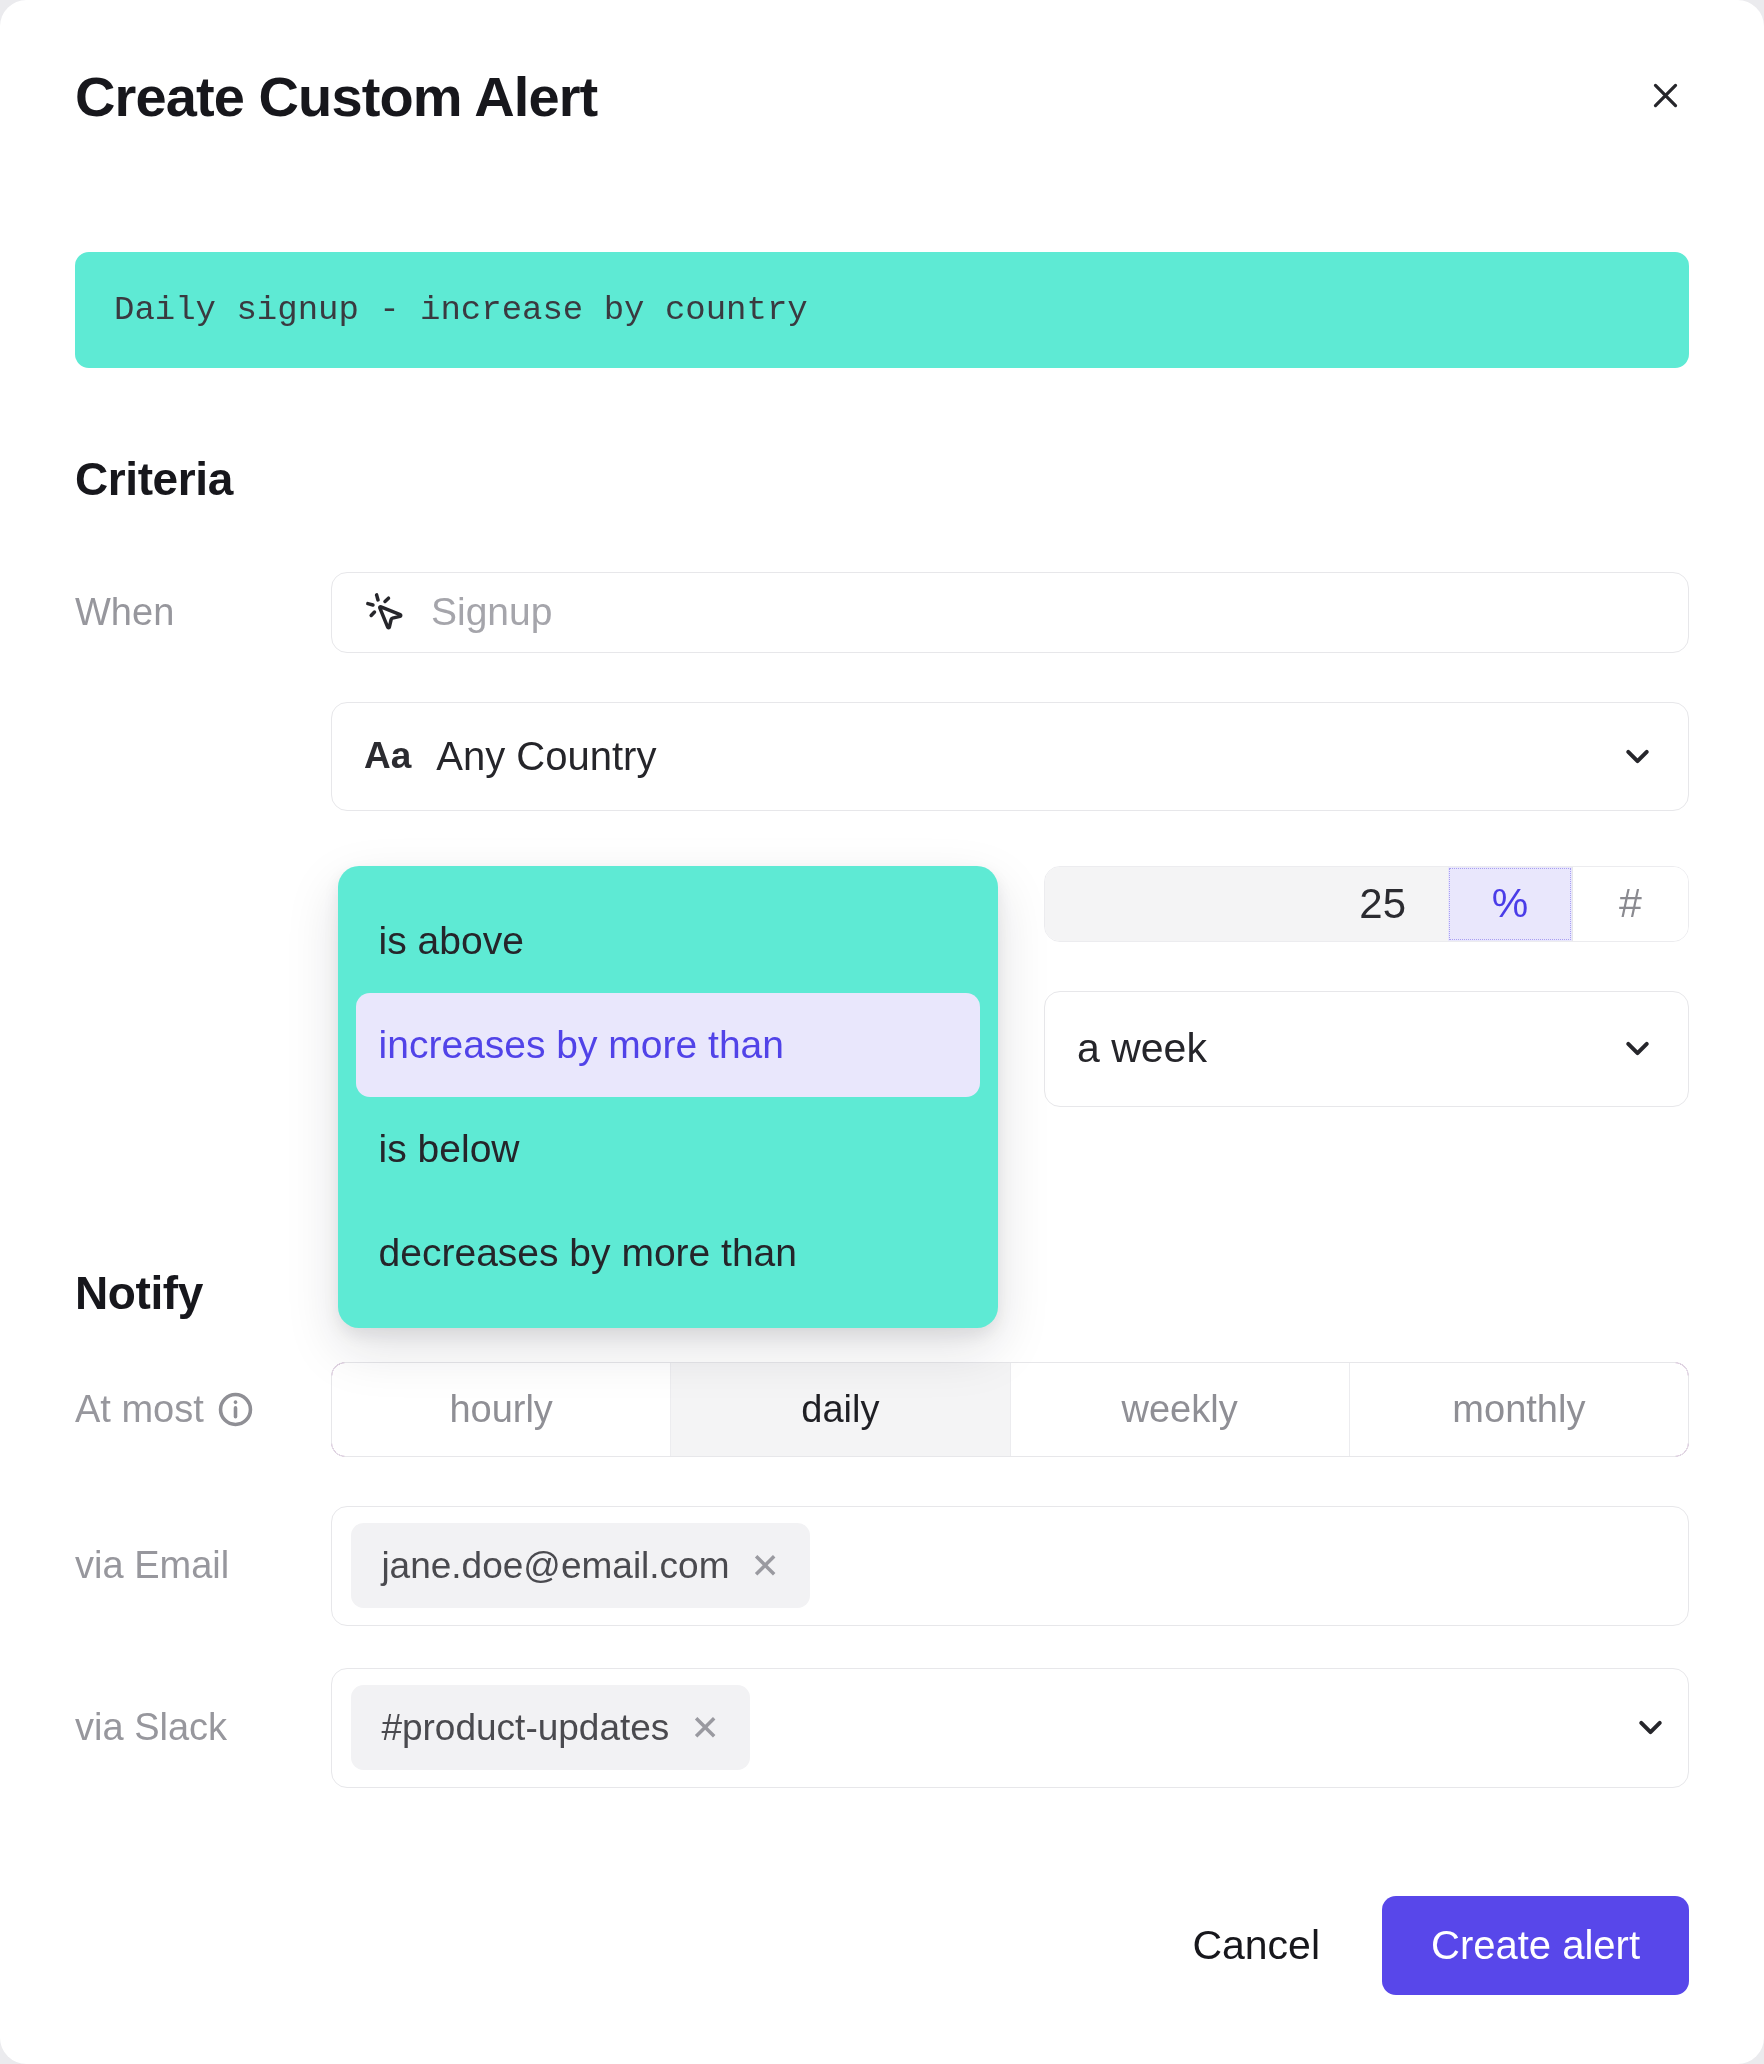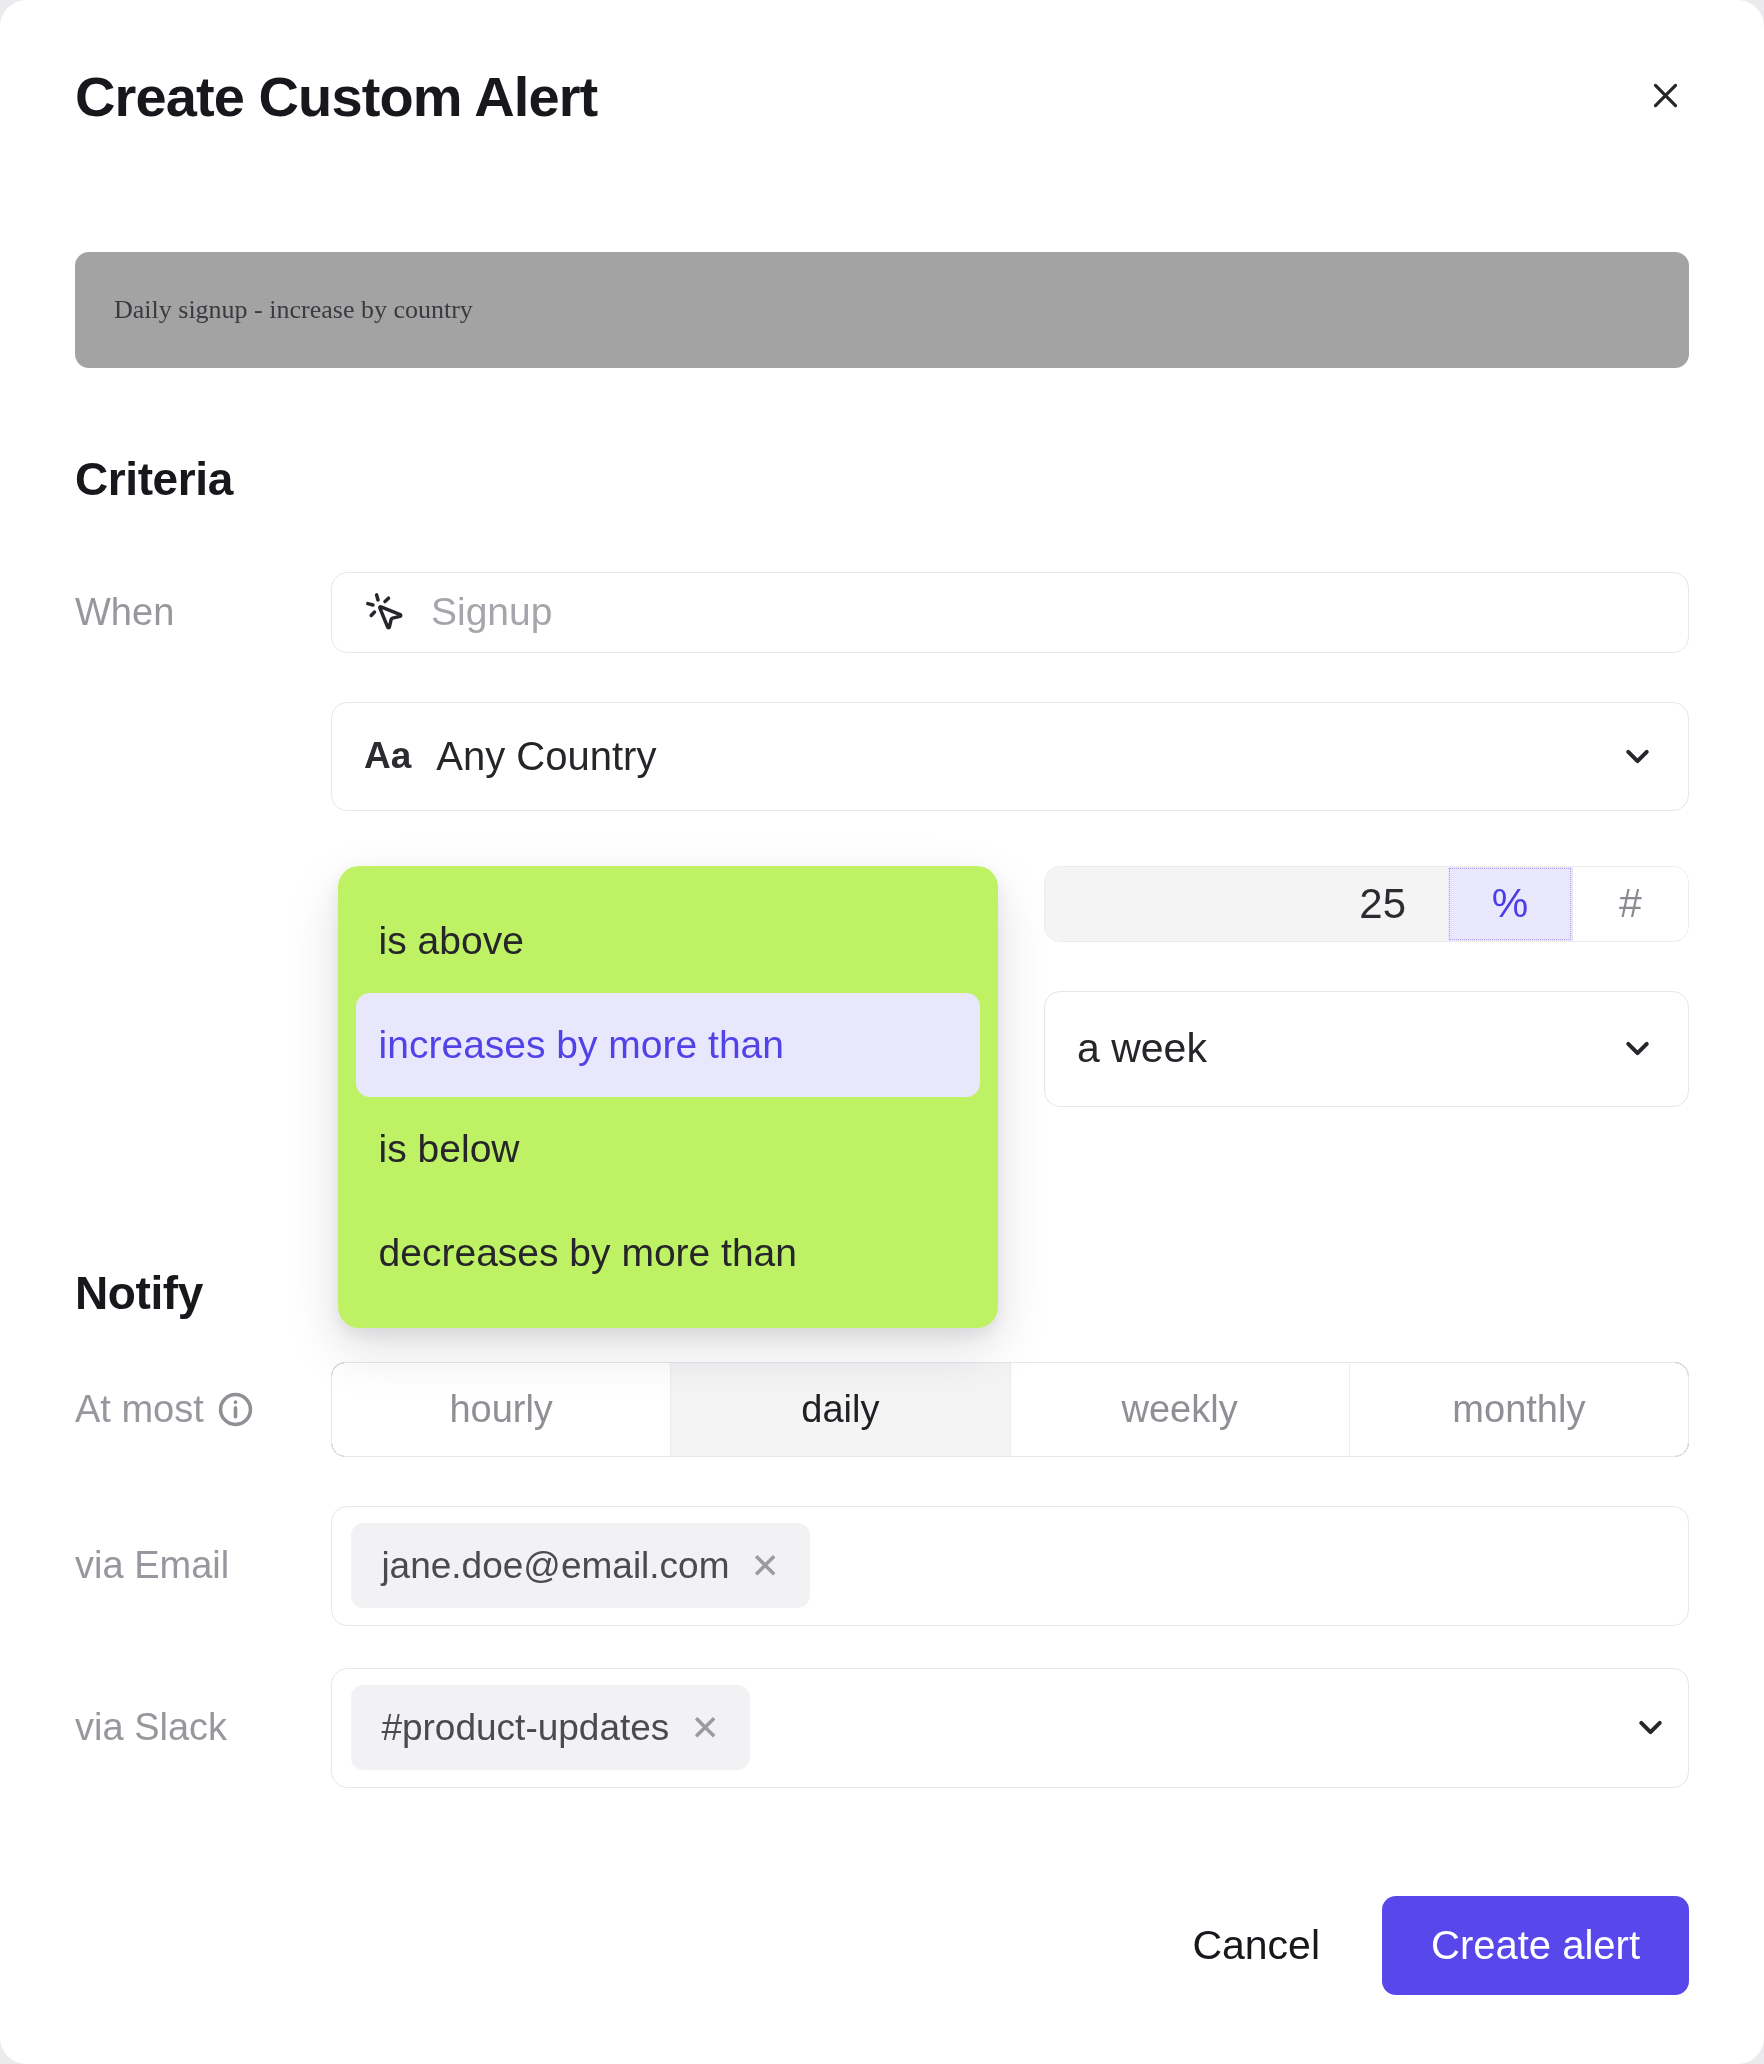--- a/index.html
+++ b/index.html
@@ -9,7 +9,7 @@
   .close-btn{position:absolute;top:74px;right:78px;width:42px;height:42px;display:flex;align-items:center;justify-content:center;cursor:pointer;background:none;border:none;padding:0;}
   .close-btn svg{width:37px;height:37px;stroke:#26262b;stroke-width:2.1;fill:none;stroke-linecap:round;}
 
-  .name-input{display:block;box-sizing:border-box;margin-top:124px;width:100%;height:116px;background:#a3a3a3;border:none;border-radius:14px;padding:0 39px;font-family:Liberation Serif, serif;font-size:26px;color:#3a3a40;outline:none;}
+  .name-input{display:block;box-sizing:border-box;margin-top:124px;width:100%;height:116px;background:#5eead4;border:none;border-radius:14px;padding:0 39px;font-family:Liberation Mono, monospace;font-size:34px;color:#3a3a40;outline:none;}
 
   .section-heading{font-size:46px;font-weight:700;color:#17171c;letter-spacing:-0.4px;}
   .criteria-heading{margin-top:84px;}

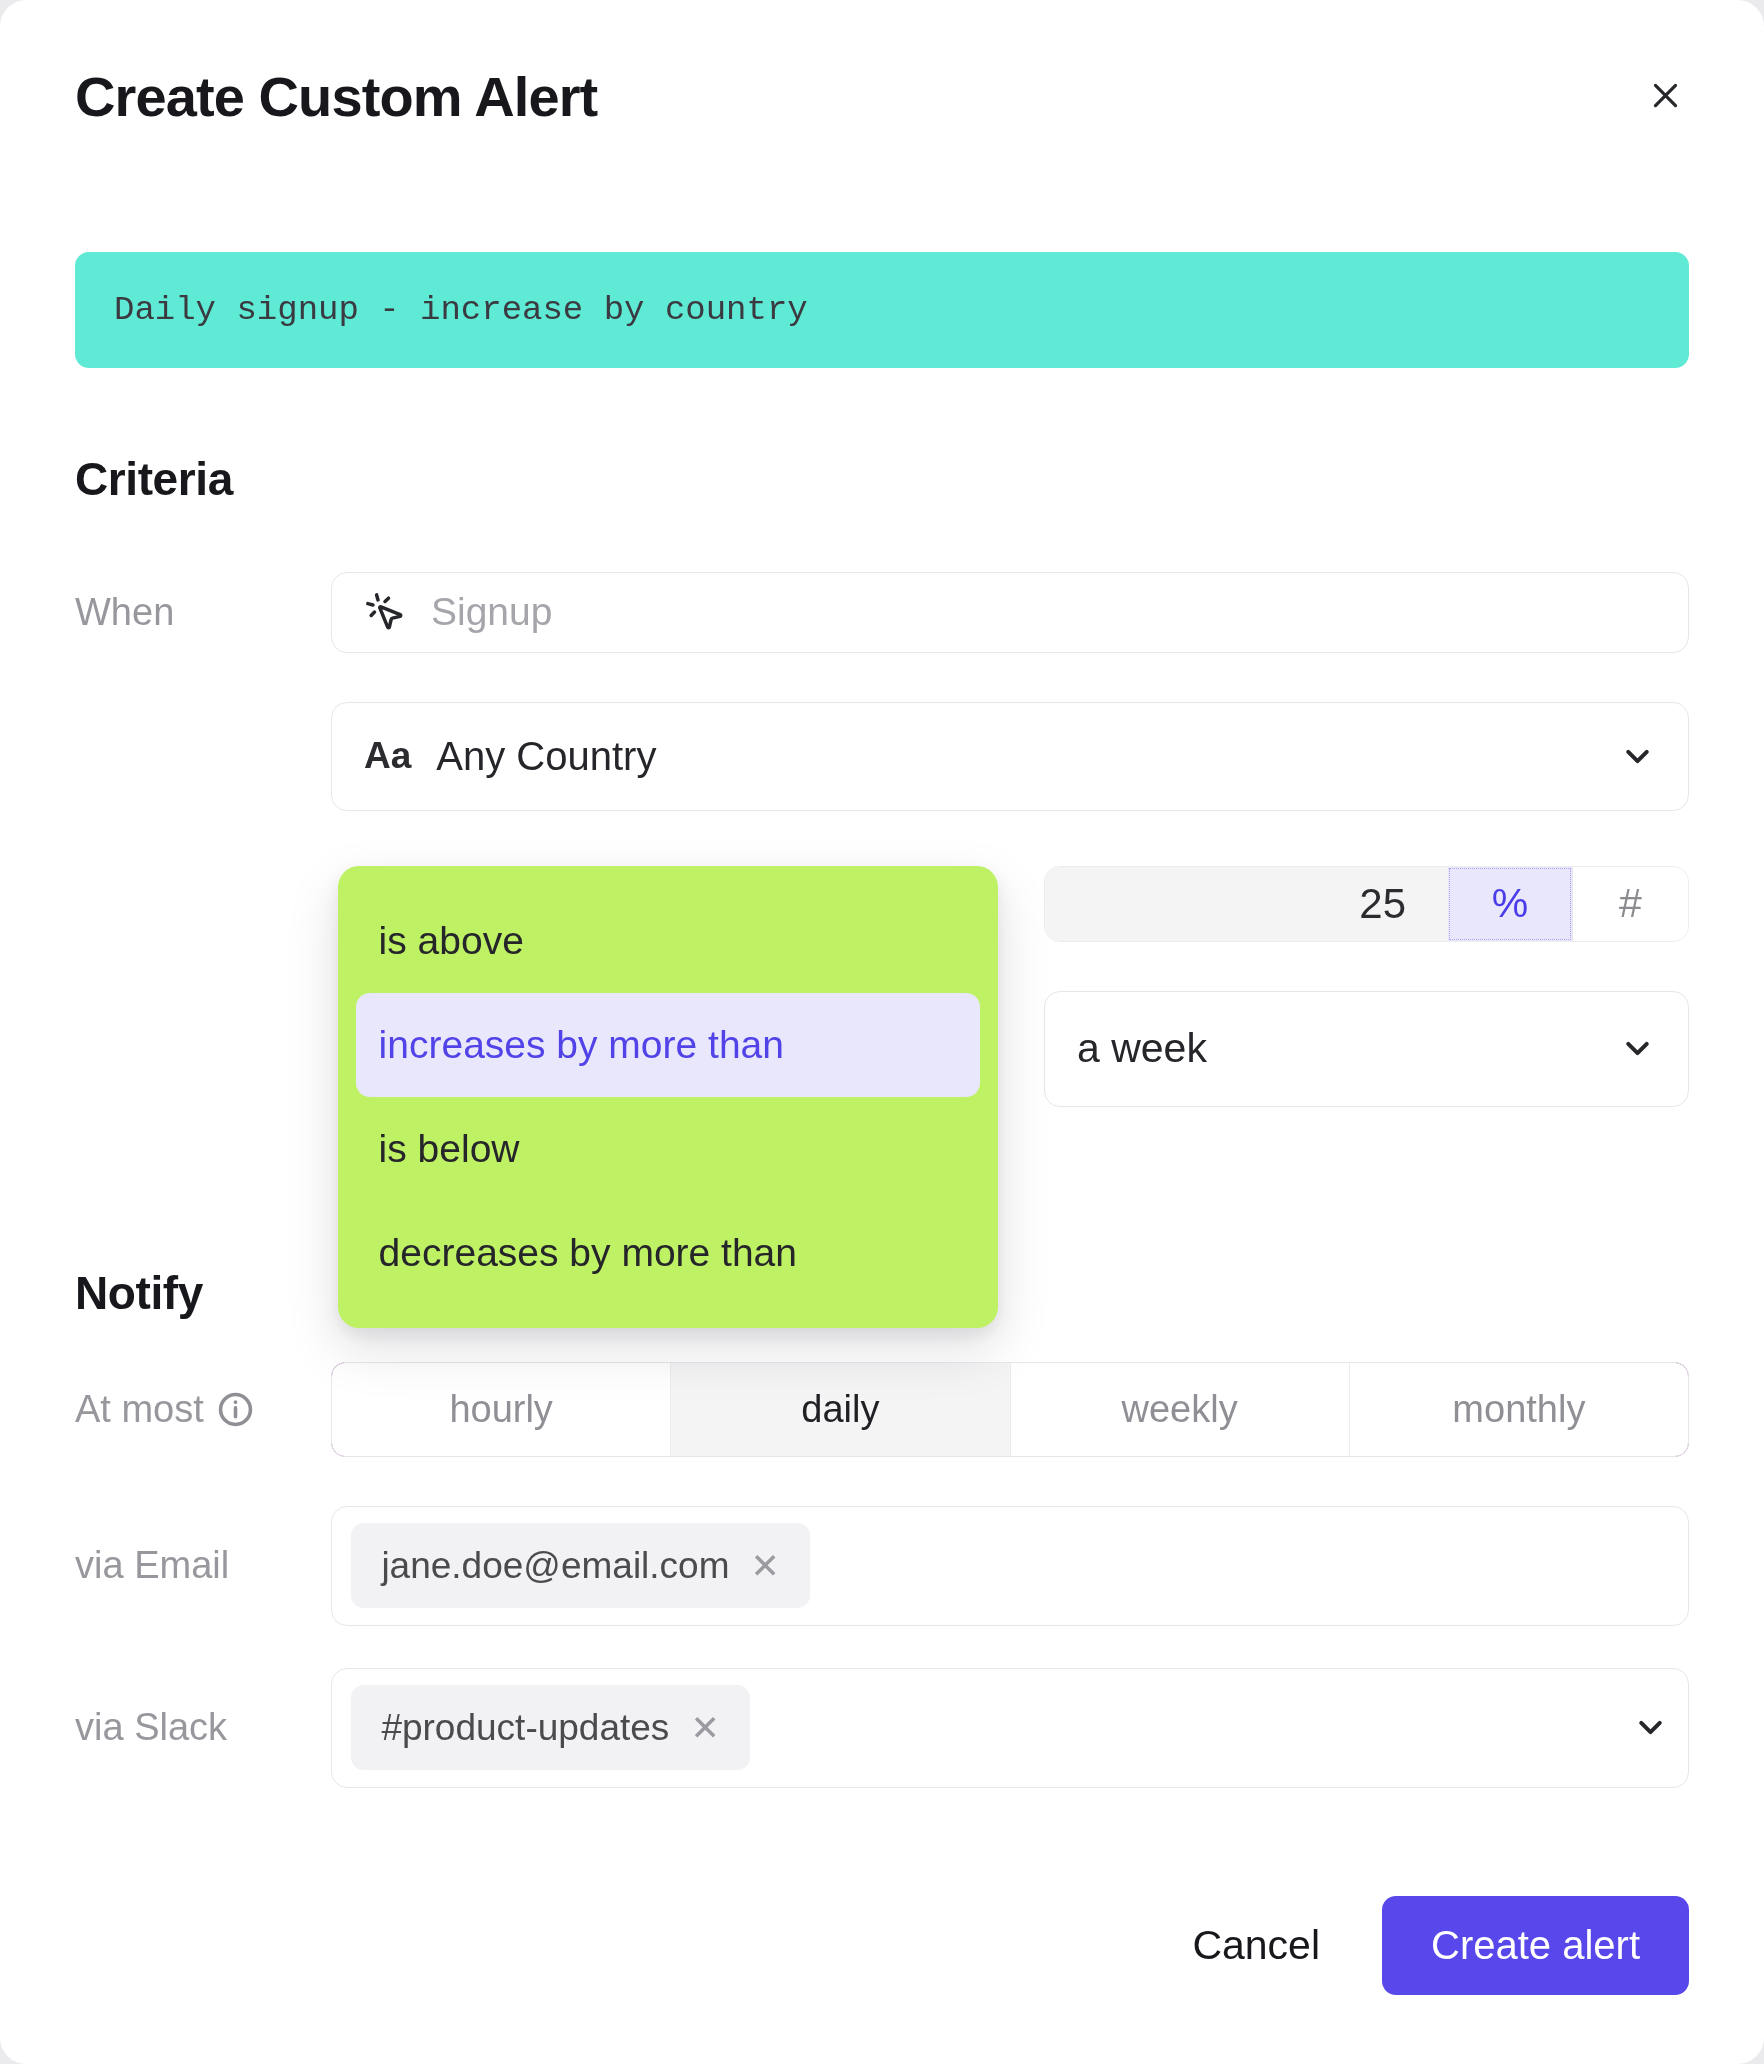--- a/index.html
+++ b/index.html
@@ -37,7 +37,7 @@
   .chevron{width:37px;height:37px;stroke:#26262b;stroke-width:2.6;fill:none;stroke-linecap:round;stroke-linejoin:round;flex:none;}
 
   .condition-flex{display:flex;align-items:flex-start;}
-  .dropdown{width:660px;margin-left:7px;background:#bef264;border-radius:21px;box-shadow:0 7px 16px rgba(20,20,40,.08),0 21px 53px rgba(20,20,40,.13);padding:23px 17.6px;box-sizing:border-box;z-index:5;text-align:right;}
+  .dropdown{width:660px;margin-left:7px;background:#5eead4;border-radius:21px;box-shadow:0 7px 16px rgba(20,20,40,.08),0 21px 53px rgba(20,20,40,.13);padding:23px 17.6px;box-sizing:border-box;z-index:5;text-align:right;}
   .dropdown-item{height:104px;display:flex;align-items:center;padding:0 23px;font-size:39px;color:#25252a;border-radius:14px;cursor:pointer;}
   .dropdown-item.selected{background:#e9e7fc;color:#5143e8;}
 

